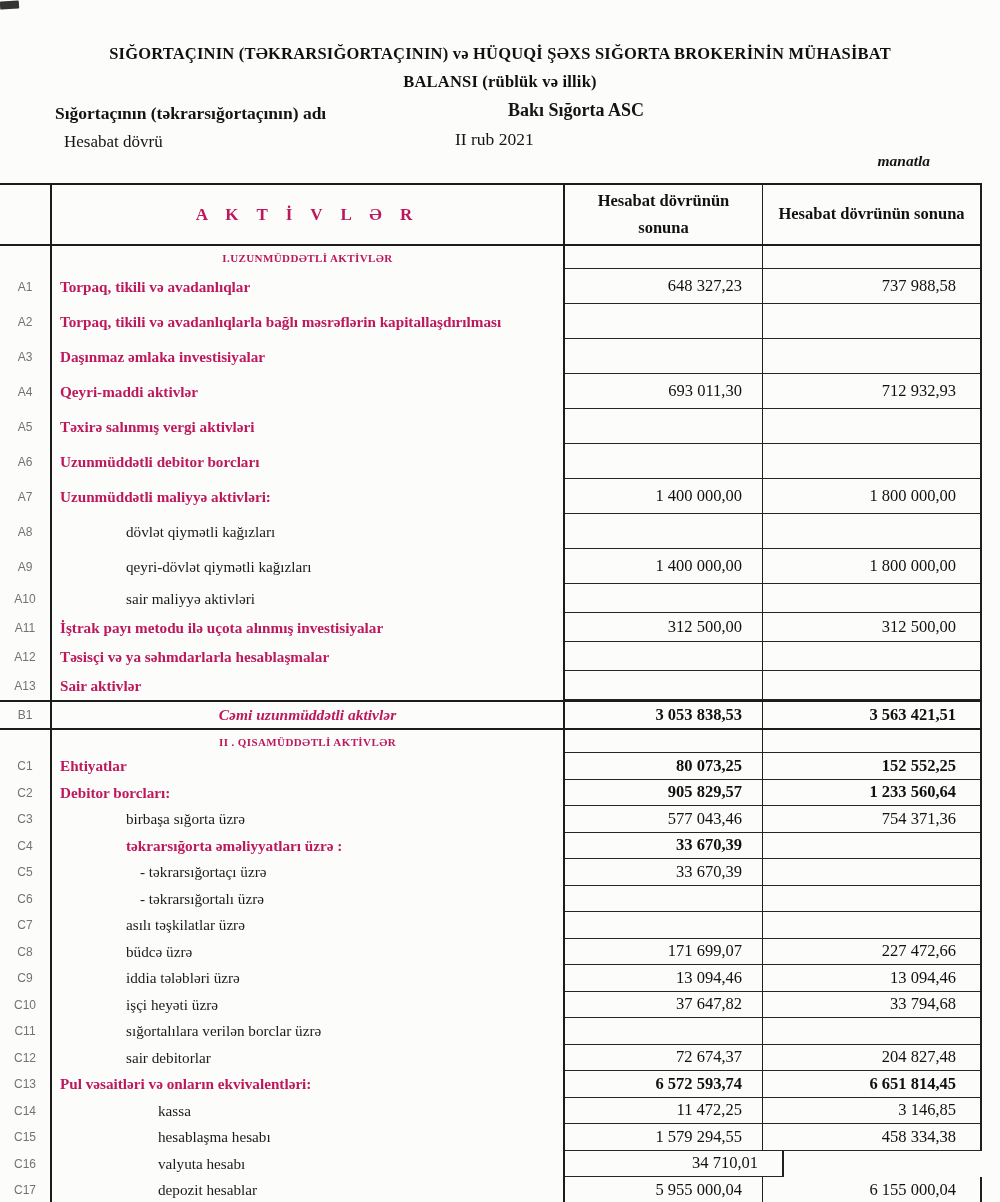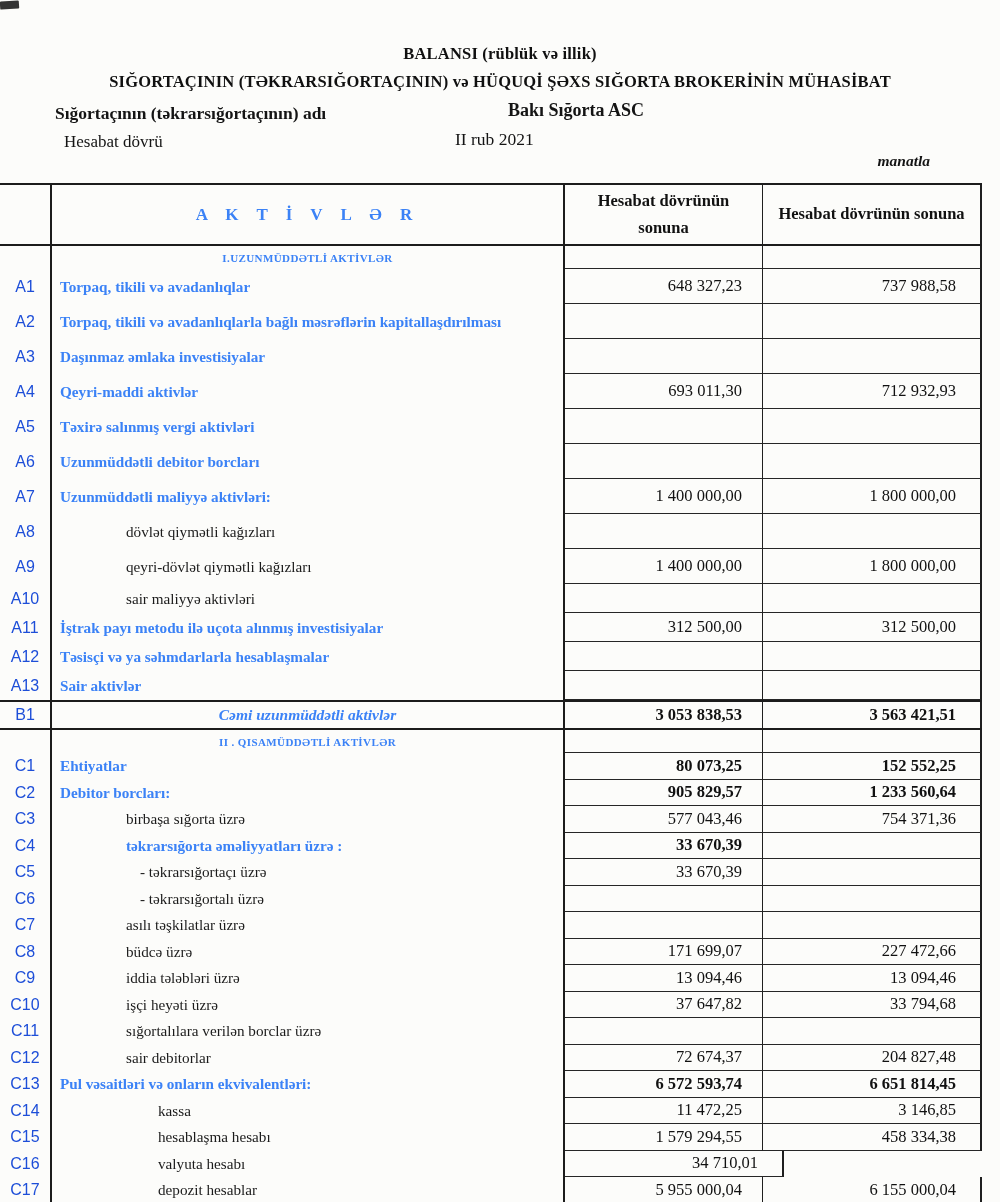--- a/index.html
+++ b/index.html
@@ -74,8 +74,8 @@
   <div class="corner-mark"></div>
 
   <div class="doc-title">
+    <div>SIĞORTAÇININ (TƏKRARSIĞORTAÇININ) və HÜQUQİ ŞƏXS SIĞORTA BROKERİNİN MÜHASİBAT</div>
     <div>BALANSI (rüblük və illik)</div>
-    <div>SIĞORTAÇININ (TƏKRARSIĞORTAÇININ) və HÜQUQİ ŞƏXS SIĞORTA BROKERİNİN MÜHASİBAT</div>
   </div>
 
   <span class="meta-abs insurer-label">Sığortaçının (təkrarsığortaçının) adı</span>

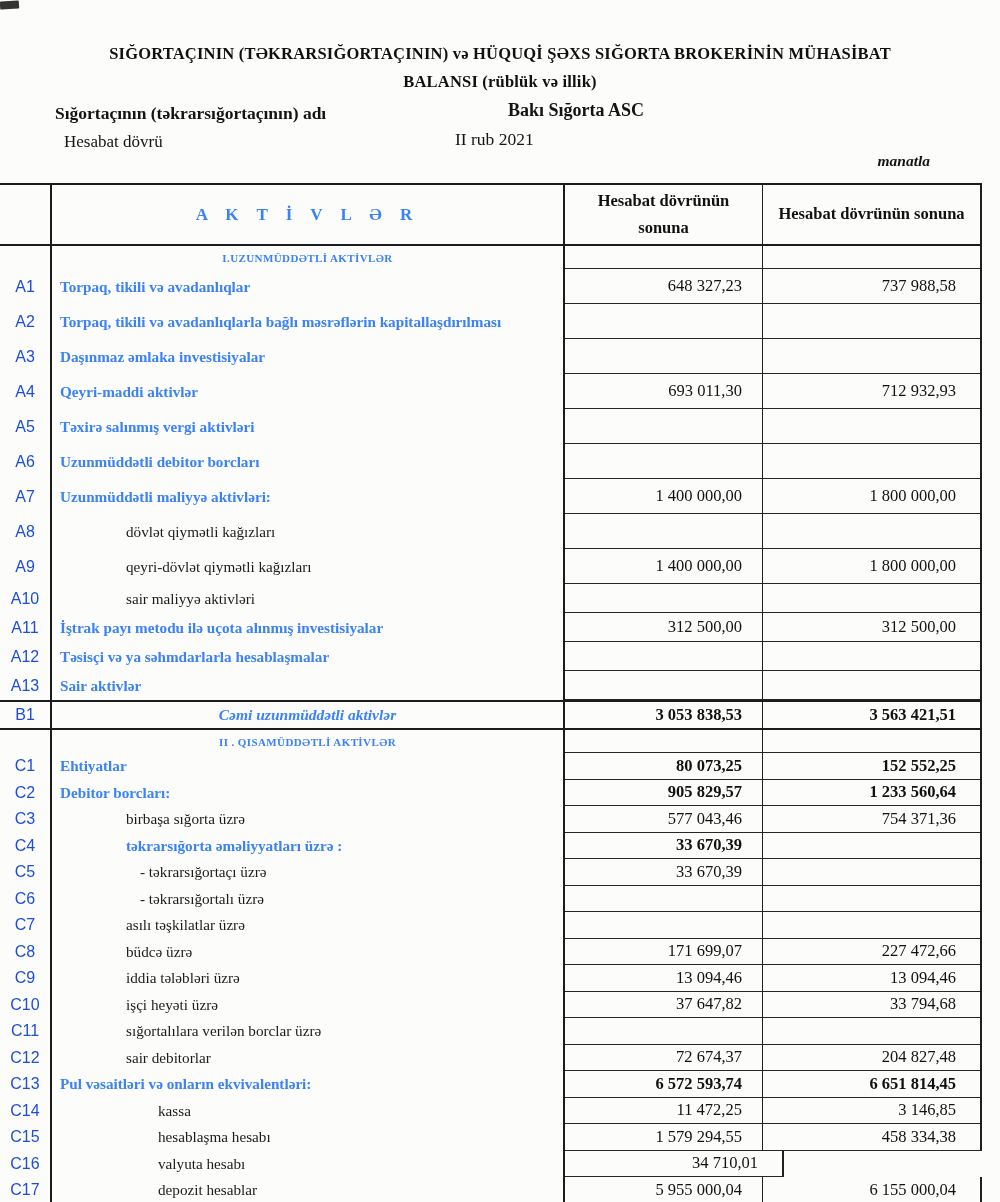--- a/index.html
+++ b/index.html
@@ -34,7 +34,7 @@
   .cell-label{
     width:515px;flex:none;box-sizing:border-box;display:flex;align-items:center;
     border-left:2px solid #1c1c1c;border-right:2px solid #1c1c1c;
-    padding-left:8px;font-size:15.2px;font-weight:bold;white-space:nowrap;color:#3b82f6;
+    padding-left:8px;font-size:15.2px;font-weight:bold;white-space:nowrap;color:#be185d;
   }
   .cell-val{
     flex:none;box-sizing:border-box;display:flex;align-items:center;justify-content:flex-end;

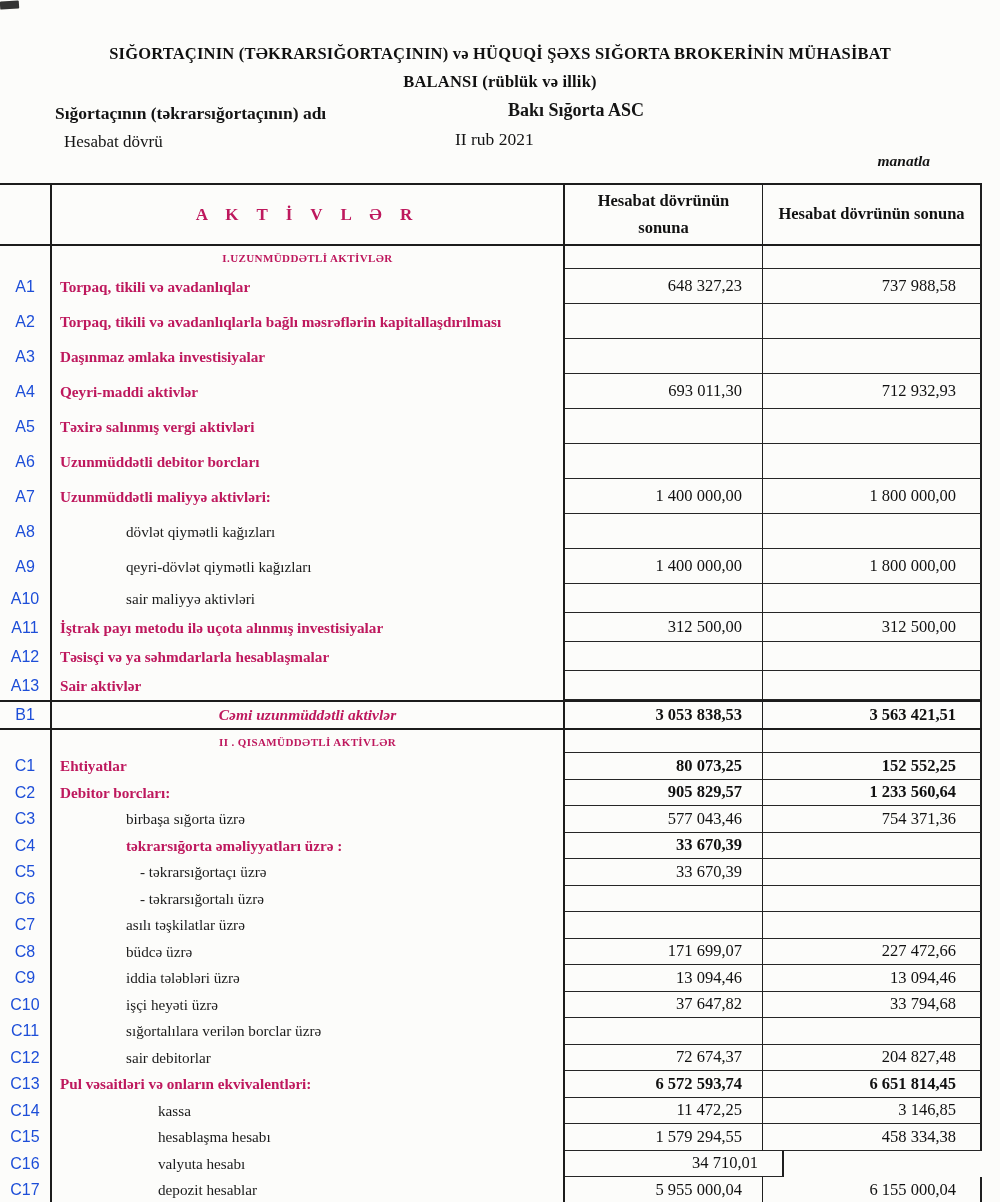--- a/index.html
+++ b/index.html
@@ -29,7 +29,7 @@
   .row{display:flex;align-items:stretch;}
   .cell-code{
     width:50px;flex:none;display:flex;align-items:center;justify-content:center;
-    font-family:"Liberation Sans",sans-serif;font-size:16px;color:#1d4ed8;
+    font-family:"Liberation Sans",sans-serif;font-size:12px;color:#737373;
   }
   .cell-label{
     width:515px;flex:none;box-sizing:border-box;display:flex;align-items:center;

